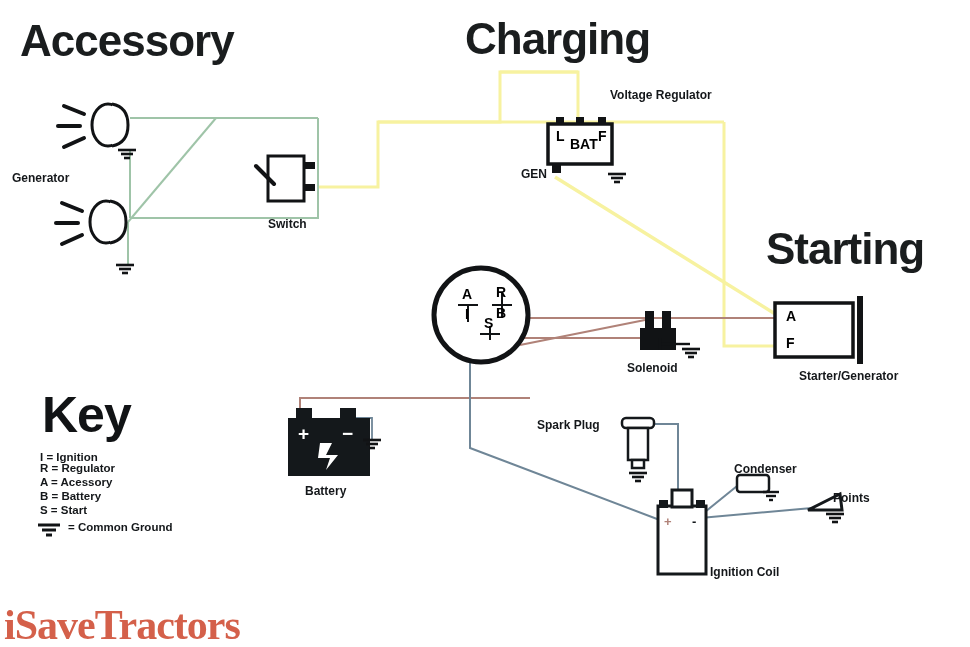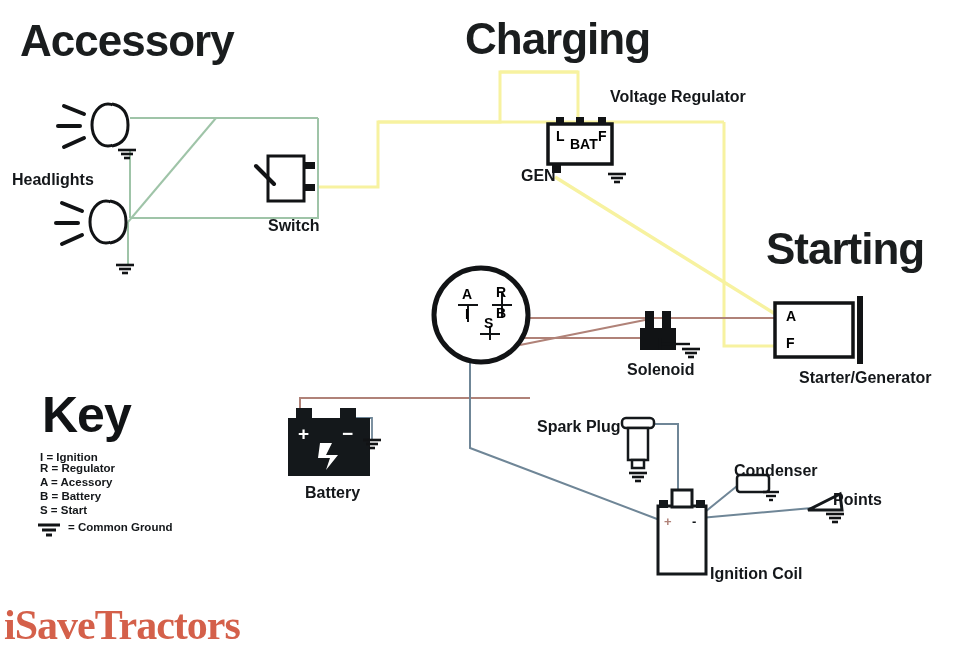--- a/index.html
+++ b/index.html
@@ -44,7 +44,7 @@
     position: absolute;
     font-family: "Liberation Sans", sans-serif;
     font-weight: bold;
-    font-size: 16px;
+    font-size: 12px;
     color: #14171a;
     white-space: nowrap;
   }

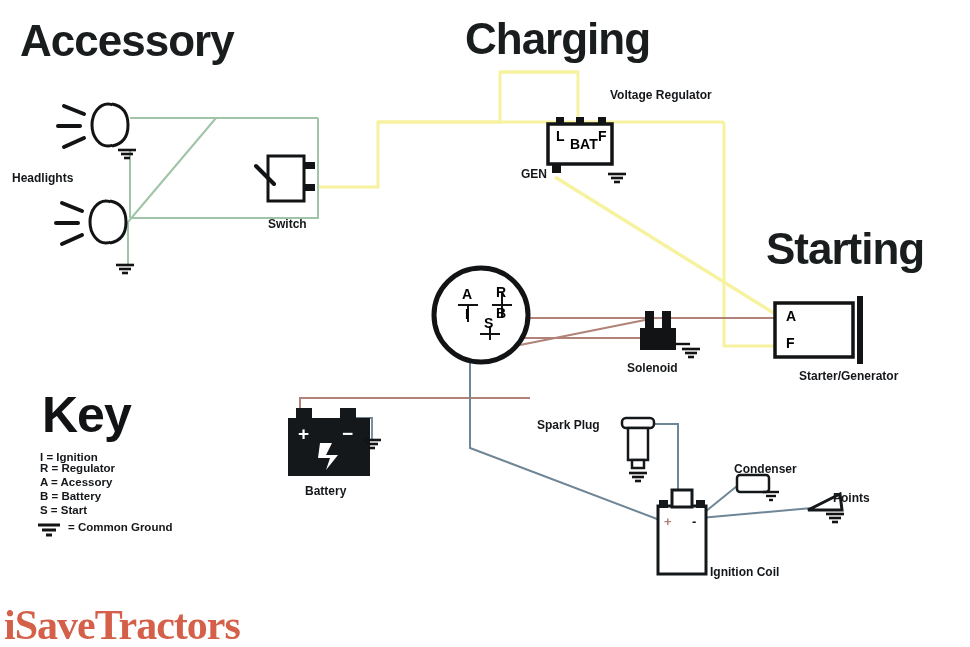--- a/index.html
+++ b/index.html
@@ -286,7 +286,7 @@
   <div class="section-heading" style="left:465px; top:14px;">Charging</div>
   <div class="key-title" style="left:42px; top:386px;">Key</div>
 
-  <div class="comp-label" style="left:12px; top:171px;">Headlights</div>
+  <div class="comp-label" style="left:12px; top:171px;">Generator</div>
   <div class="comp-label" style="left:268px; top:217px;">Switch</div>
   <div class="comp-label" style="left:610px; top:88px;">Voltage Regulator</div>
   <div class="comp-label" style="left:521px; top:167px;">GEN</div>

